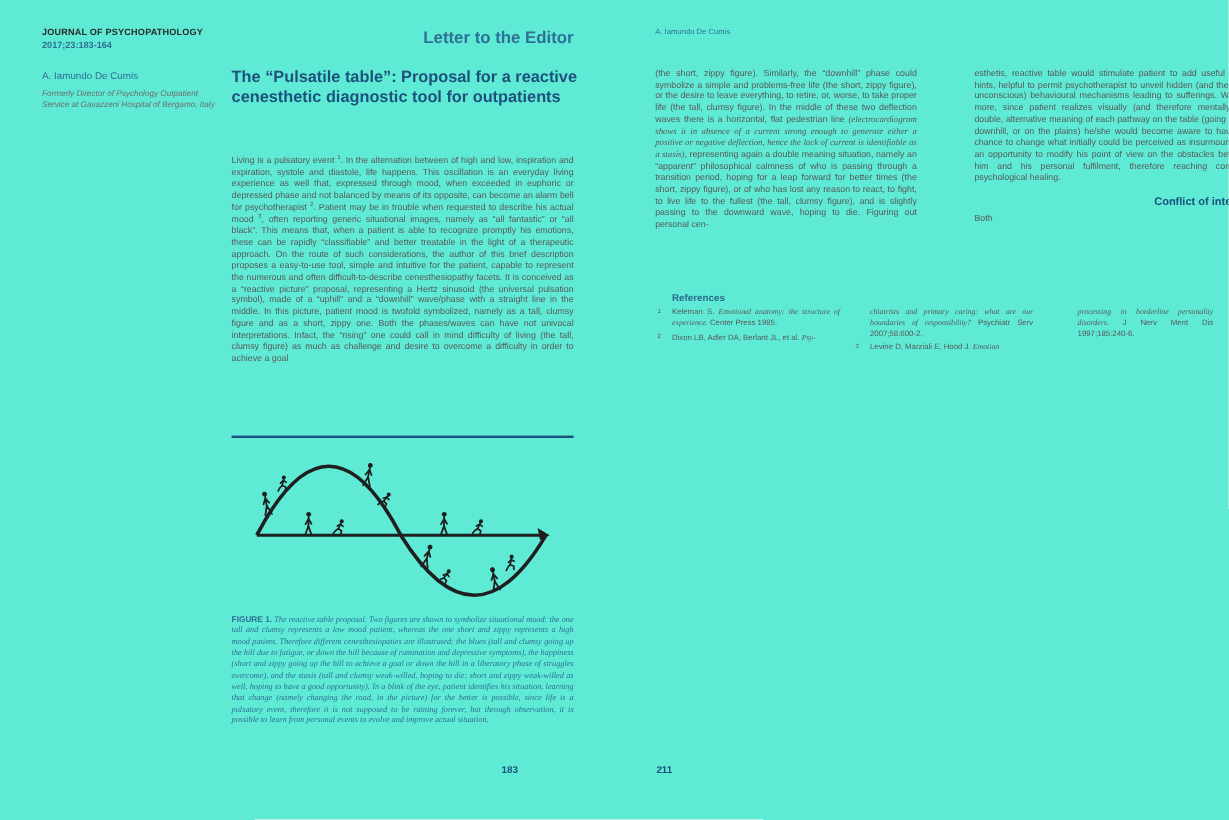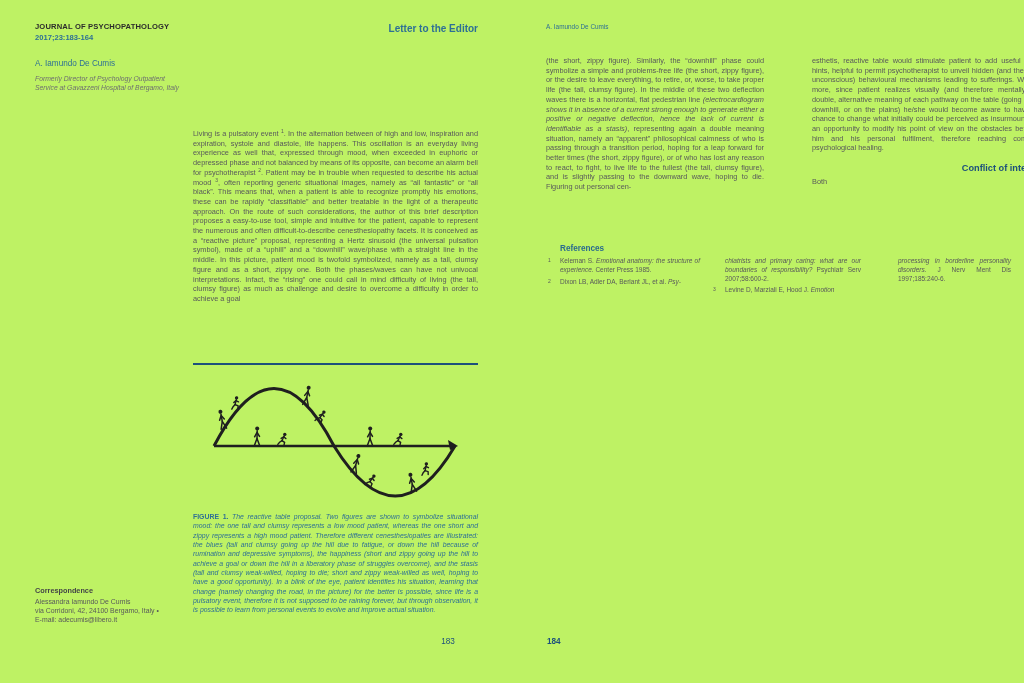--- a/index.html
+++ b/index.html
@@ -3,7 +3,7 @@
 <meta charset="utf-8">
 <style>
   html,body{margin:0;padding:0;background:#ffffff;}
-  #root{position:relative;width:1024px;height:683px;background:#bef264;overflow:hidden;
+  #root{position:relative;width:1024px;height:683px;background:#5eead4;overflow:hidden;
         font-family:"Liberation Sans",sans-serif;-webkit-font-smoothing:antialiased;}
 
   .it{font-style:italic;}

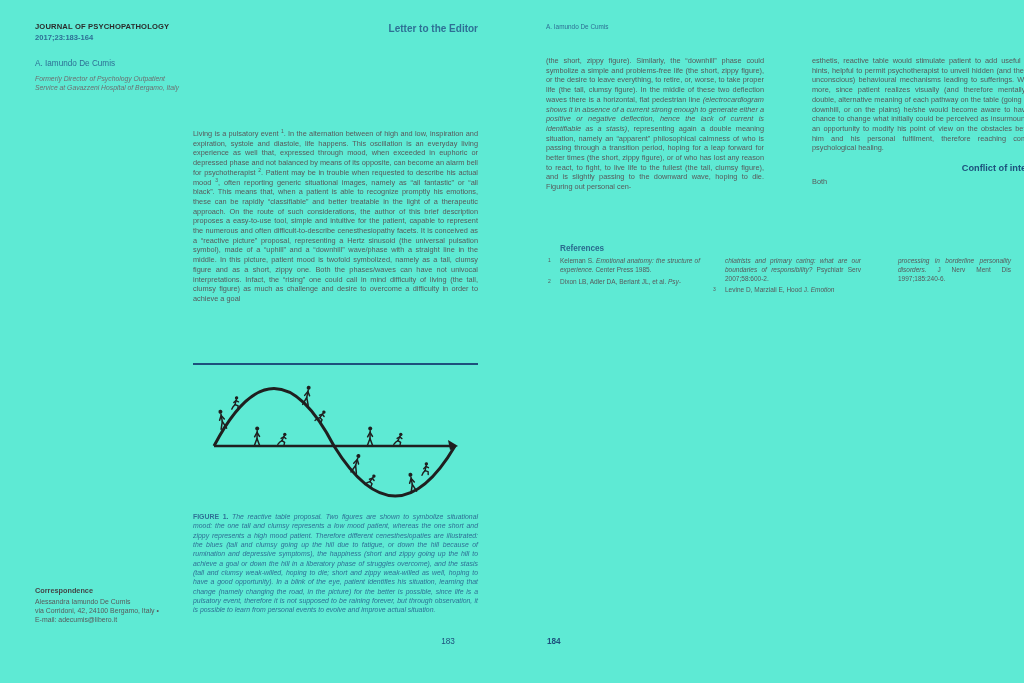--- a/index.html
+++ b/index.html
@@ -16,7 +16,7 @@
   .journal-issue{font-size:7.6px;font-weight:bold;color:#2e7095;margin-top:2px;}
 
   .section-label{position:absolute;left:193px;top:23px;width:285px;text-align:right;
-                 font-size:10px;font-weight:bold;color:#2e7095;}
+                 font-size:14px;font-weight:bold;color:#2e7095;}
 
   .author-name{position:absolute;left:35px;top:59px;font-size:8.2px;color:#2e7095;}
   .affiliation{position:absolute;left:35px;top:75px;width:150px;font-size:6.8px;line-height:8.8px;

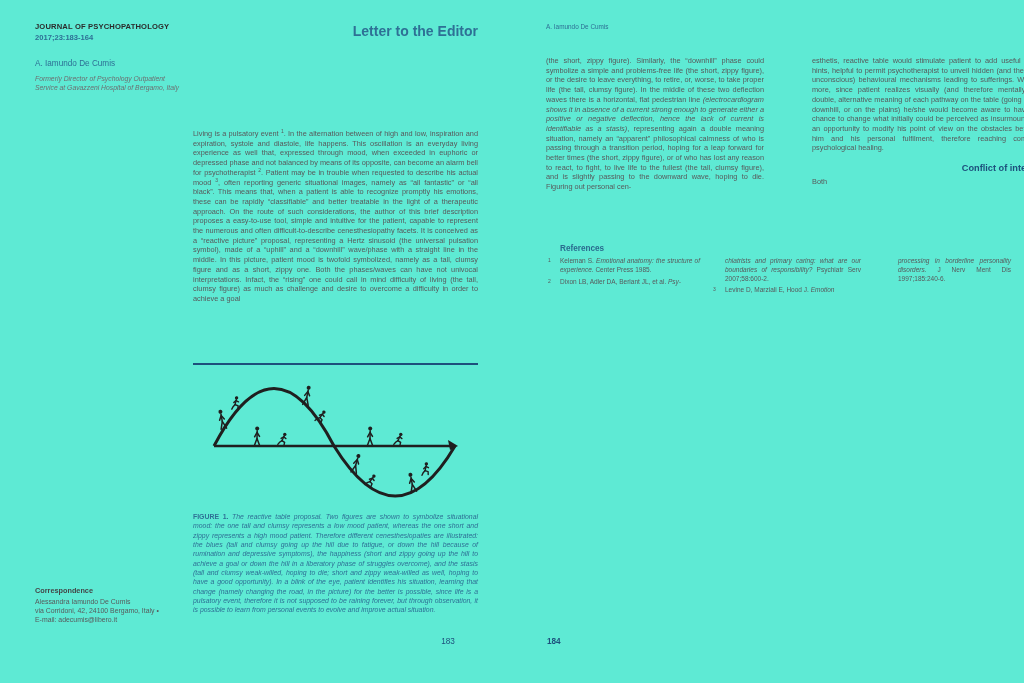--- a/index.html
+++ b/index.html
@@ -74,6 +74,7 @@
   <div class="author-name">A. Iamundo De Cumis</div>
   <div class="affiliation">Formerly Director of Psychology Outpatient Service at Gavazzeni Hospital of Bergamo, Italy</div>
 
+  <h1 class="paper-title" style="margin:0;">The “Pulsatile table”: Proposal for a reactive cenesthetic diagnostic tool for outpatients</h1>
 
   <div class="body-col-left"><span>Living is a pulsatory event </span><sup>1</sup><span>. In the alternation between of high and low, inspiration and expiration, systole and diastole, life happens. This oscillation is an everyday living experience as well that, expressed through mood, when exceeded in euphoric or depressed phase and not balanced by means of its opposite, can become an alarm bell for psychotherapist </span><sup>2</sup><span>. Patient may be in trouble when requested to describe his actual mood </span><sup>3</sup><span>, often reporting generic situational images, namely as “all fantastic” or “all black”. This means that, when a patient is able to recognize promptly his emotions, these can be rapidly “classifiable” and better treatable in the light of a therapeutic approach. On the route of such considerations, the author of this brief description proposes a easy-to-use tool, simple and intuitive for the patient, capable to represent the numerous and often difficult-to-describe cenesthesiopathy facets. It is conceived as a “reactive picture” proposal, representing a Hertz sinusoid (the universal pulsation symbol), made of a “uphill” and a “downhill” wave/phase with a straight line in the middle. In this picture, patient mood is twofold symbolized, namely as a tall, clumsy figure and as a short, zippy one. Both the phases/waves can have not univocal interpretations. Infact, the “rising” one could call in mind difficulty of living (the tall, clumsy figure) as much as challenge and desire to overcome a difficulty in order to achieve a goal</span></div>
 

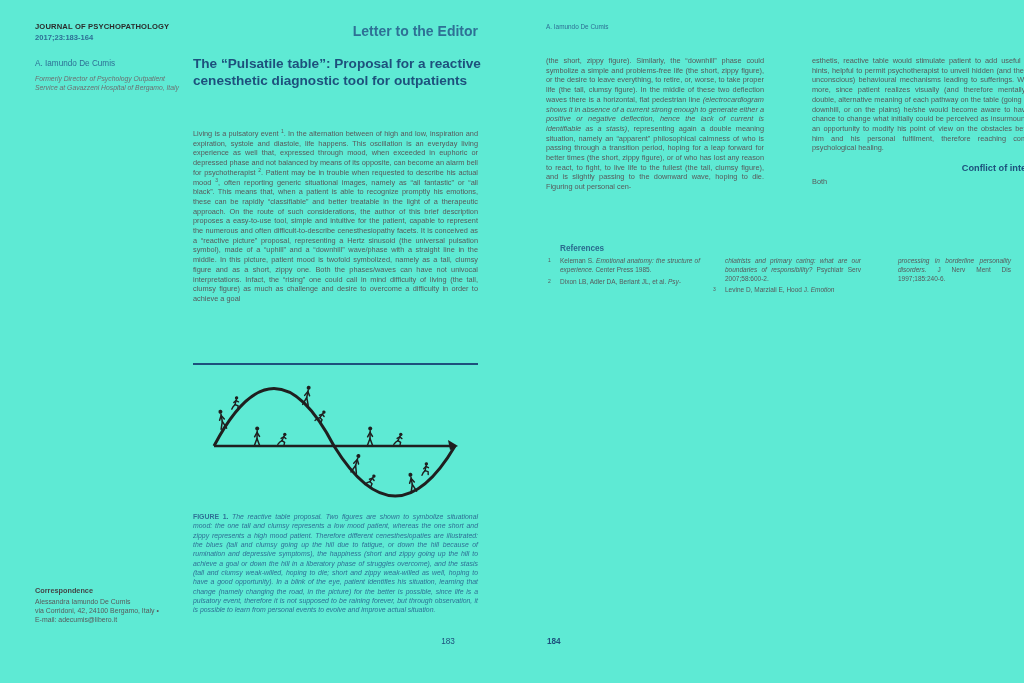--- a/index.html
+++ b/index.html
@@ -6,7 +6,7 @@
   #root{position:relative;width:1024px;height:683px;background:#5eead4;overflow:hidden;
         font-family:"Liberation Sans",sans-serif;-webkit-font-smoothing:antialiased;}
 
-  .it{font-style:italic;}
+  .it{font-style:italic;font-family:Liberation Serif, serif;}
   .bd{font-weight:bold;font-style:normal;}
   sup{font-size:5px;line-height:0;vertical-align:super;}
 

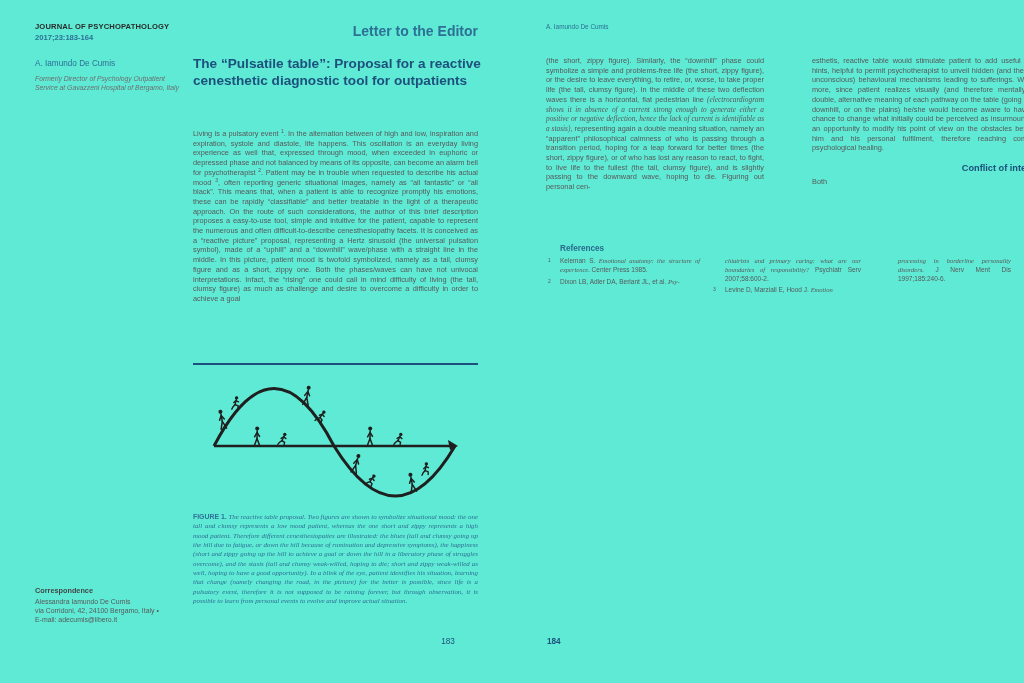--- a/index.html
+++ b/index.html
@@ -123,12 +123,6 @@
 
   <div class="figure-caption"><span class="bd">FIGURE 1.</span><span class="it"> The reactive table proposal. Two figures are shown to symbolize situational mood: the one tall and clumsy represents a low mood patient, whereas the one short and zippy represents a high mood patient. Therefore different cenesthesiopaties are illustrated: the blues (tall and clumsy going up the hill due to fatigue, or down the hill because of rumination and depressive symptoms), the happiness (short and zippy going up the hill to achieve a goal or down the hill in a liberatory phase of struggles overcome), and the stasis (tall and clumsy weak-willed, hoping to die; short and zippy weak-willed as well, hoping to have a good opportunity). In a blink of the eye, patient identifies his situation, learning that change (namely changing the road, in the picture) for the better is possible, since life is a pulsatory event, therefore it is not supposed to be raining forever, but through observation, it is possible to learn from personal events to evolve and improve actual situation.</span></div>
 
-  <div class="correspondence">
-    <div class="correspondence-heading">Correspondence</div>
-    <div>Alessandra Iamundo De Cumis</div>
-    <div>via Corridoni, 42, 24100 Bergamo, Italy •</div>
-    <div>E-mail: adecumis@libero.it</div>
-  </div>
 
   <div class="pagenum-left">183</div>
 

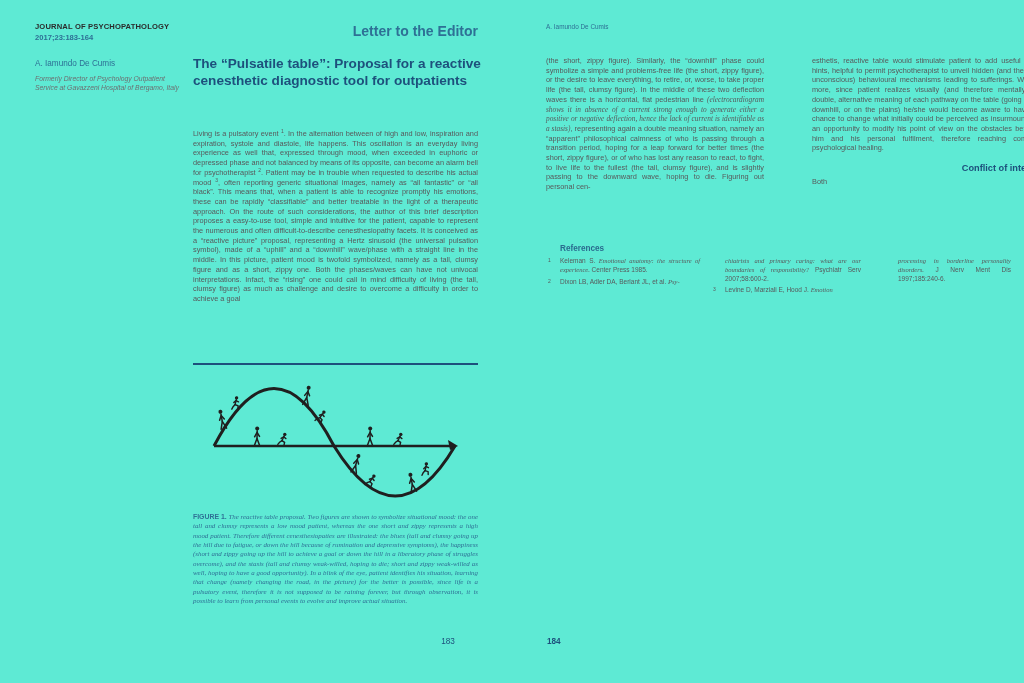--- a/index.html
+++ b/index.html
@@ -37,8 +37,8 @@
   .correspondence{position:absolute;left:35px;top:586px;font-size:6.9px;line-height:9px;color:#58595b;}
   .correspondence-heading{font-weight:bold;font-size:7.3px;color:#454648;margin-bottom:2px;}
 
-  .pagenum-left{position:absolute;left:418px;top:637px;width:60px;text-align:center;
-                font-size:8.2px;font-weight:normal;color:#1d507c;}
+  .pagenum-left{position:absolute;left:418px;top:637px;width:60px;text-align:left;
+                font-size:8.2px;font-weight:bold;color:#1d507c;}
   .pagenum-right{position:absolute;left:547px;top:637px;font-size:8.2px;font-weight:bold;color:#1d507c;}
 
   

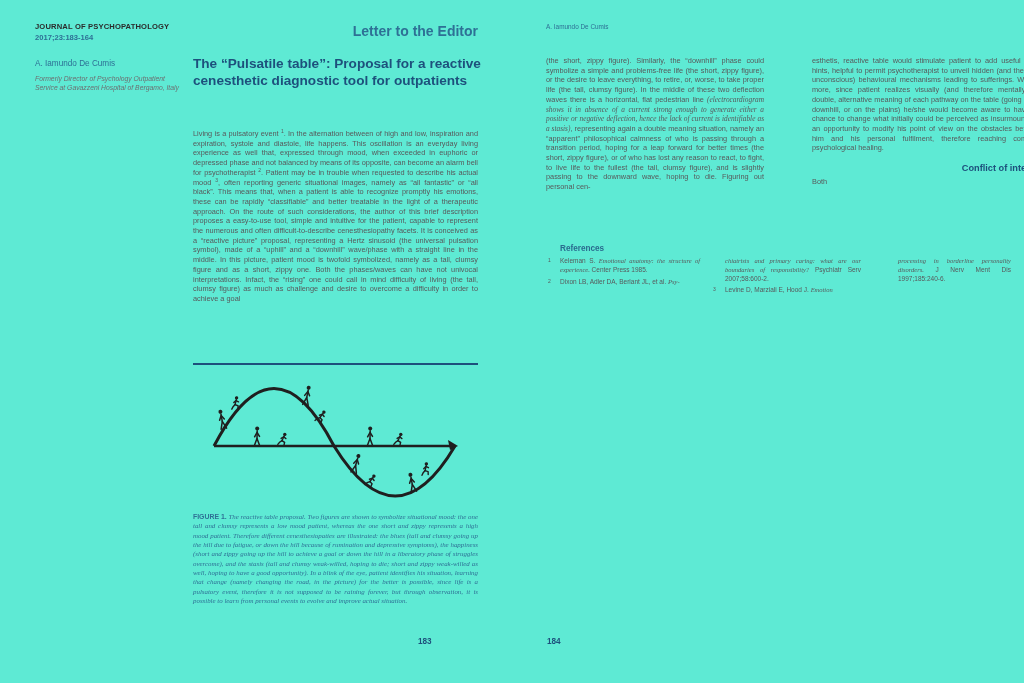--- a/index.html
+++ b/index.html
@@ -149,7 +149,7 @@
       <div class="ref-item"><span class="ref-text"><span class="it">processing in borderline personality disorders.</span><span> J Nerv Ment Dis 1997;185:240-6.</span></span></div>
     </div>
 
-  <div class="pagenum-right">184</div>
+  <div class="pagenum-right">211</div>
 
 </div>
 

